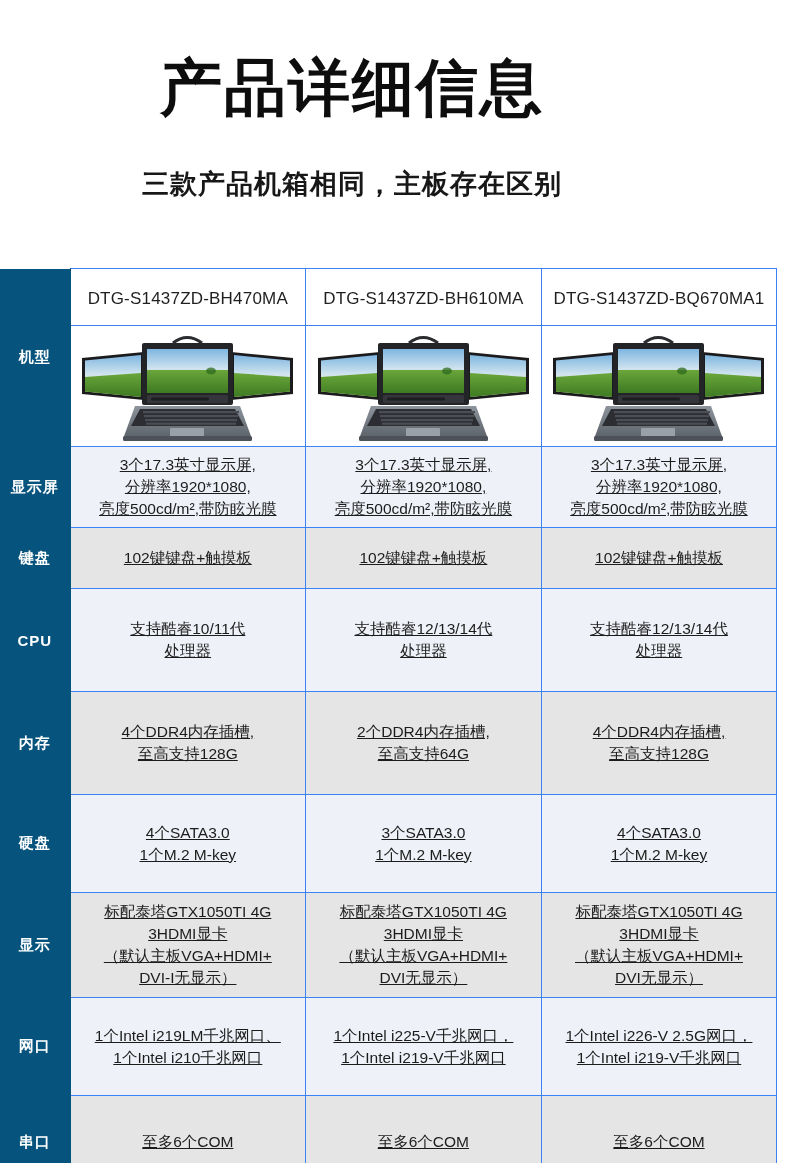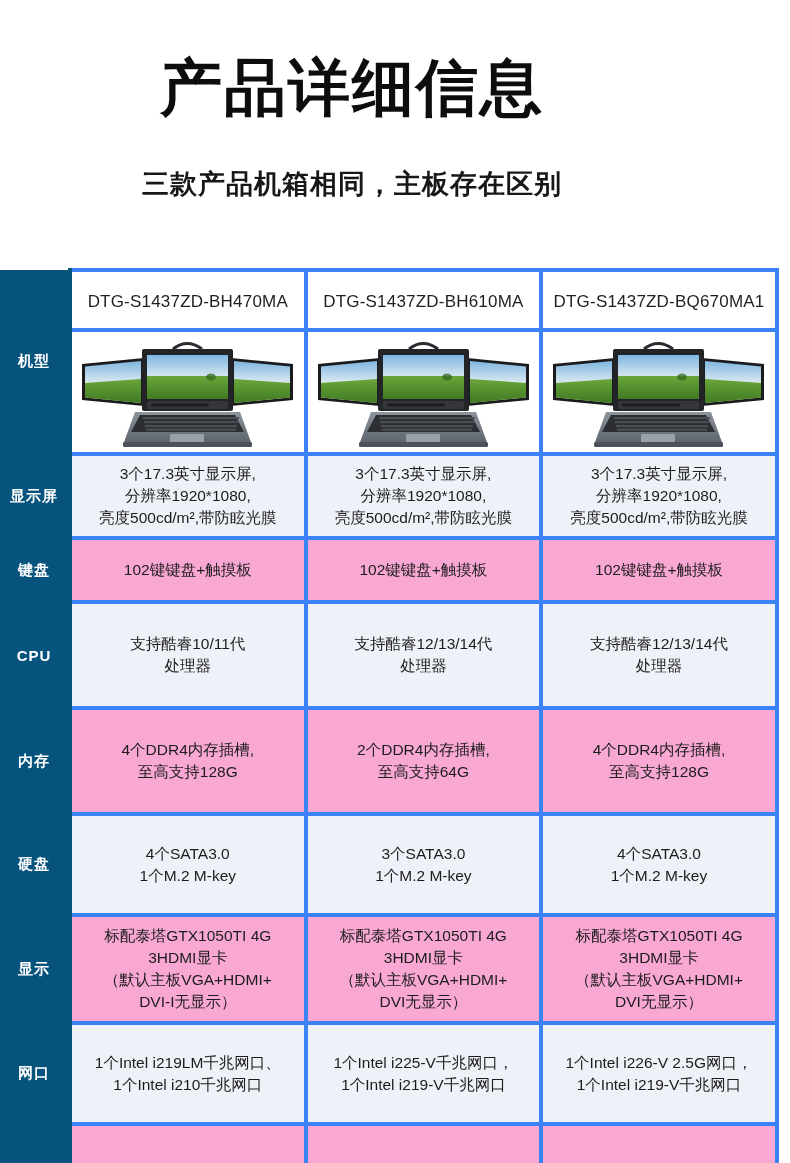--- a/index.html
+++ b/index.html
@@ -30,7 +30,7 @@
   .spec-table col.c-data{width:235.6px;}
 
   .spec-table td{
-    border:4px solid #3b82f6;
+    border:1px solid #3b82f6;
     padding:0;vertical-align:middle;text-align:center;
   }
   td.label{

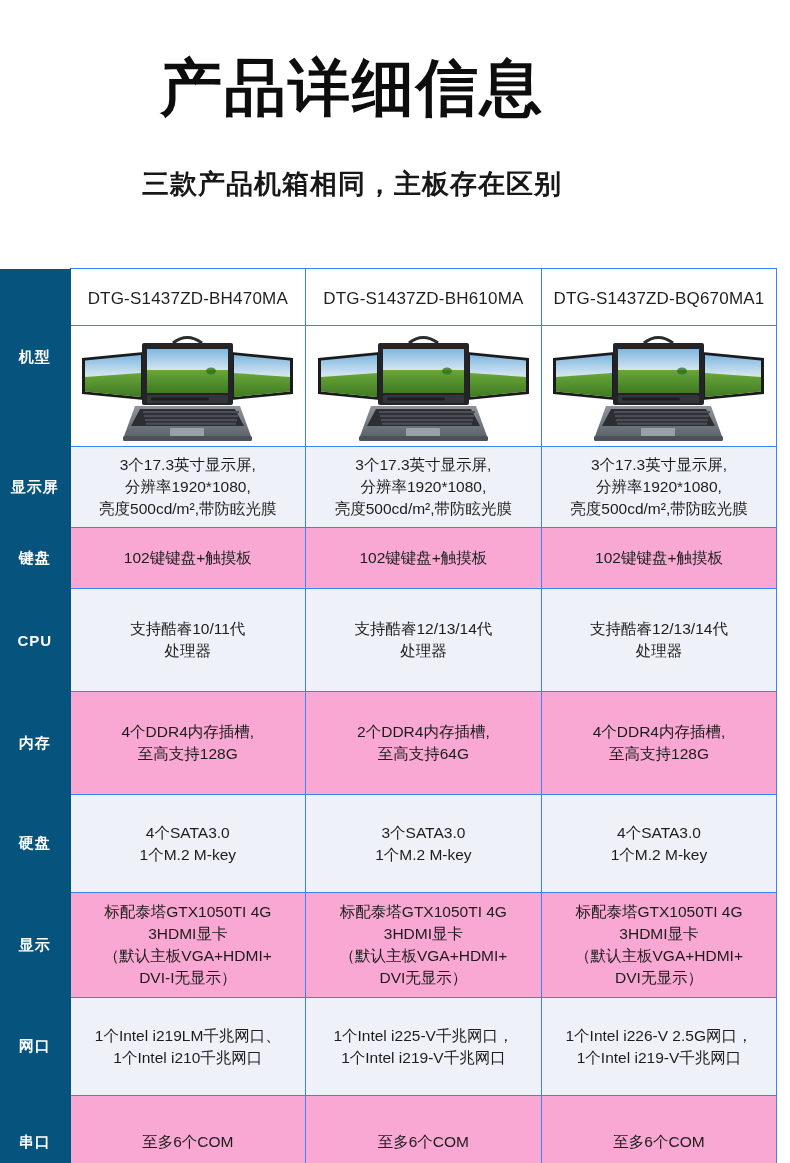--- a/index.html
+++ b/index.html
@@ -47,7 +47,7 @@
     background:#ffffff;font-size:17px;color:#1f1f1f;
     padding:20px 4px 16px;letter-spacing:.2px;
   }
-  .line{display:block;}
+  .line{display:block;text-decoration:underline;}
 
   
   .photo-cell{background:#ffffff;padding:4px 0 10px;}

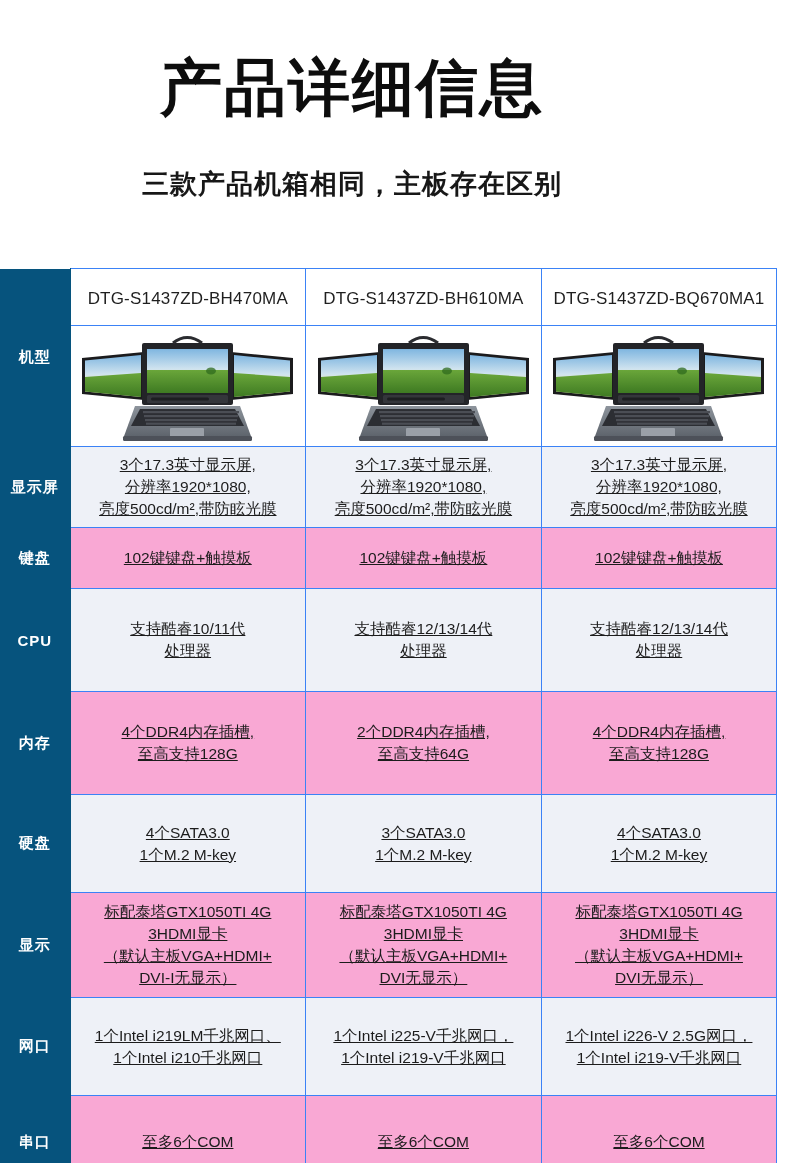--- a/index.html
+++ b/index.html
@@ -42,7 +42,7 @@
   tr.row-head td.label{border-top:none;}
   td.cell{font-size:15.5px;line-height:1.42;color:#1c1c1c;padding:7px 6px;}
   td.cell.light{background:#eef1f7;}
-  td.cell.dark{background:#f9a8d4;}
+  td.cell.dark{background:#e5e5e5;}
   td.model-name{
     background:#ffffff;font-size:17px;color:#1f1f1f;
     padding:20px 4px 16px;letter-spacing:.2px;

